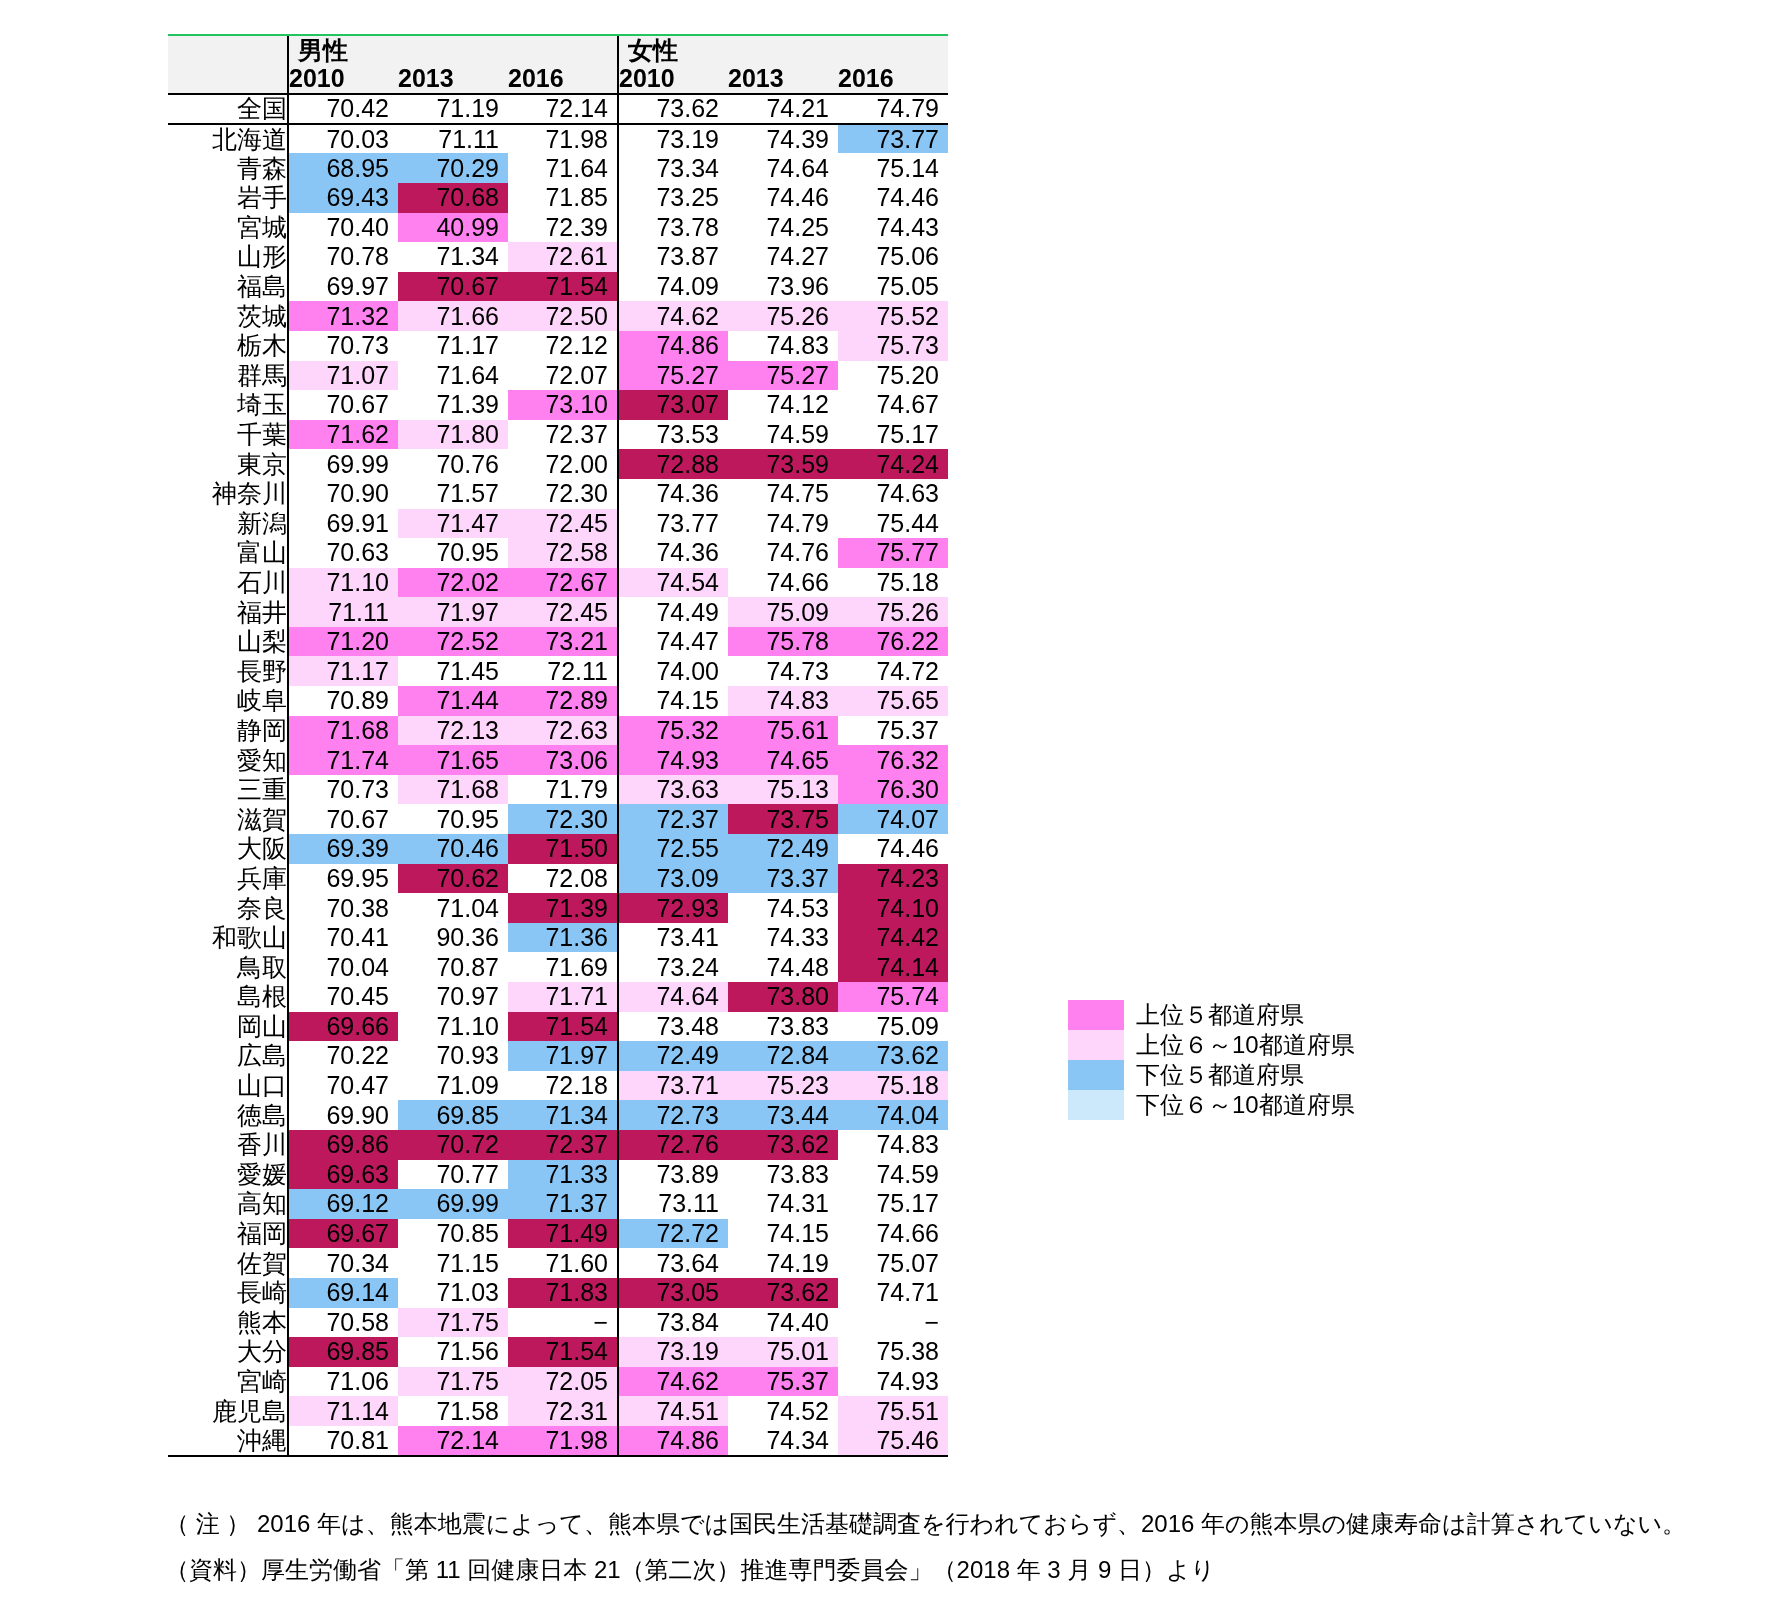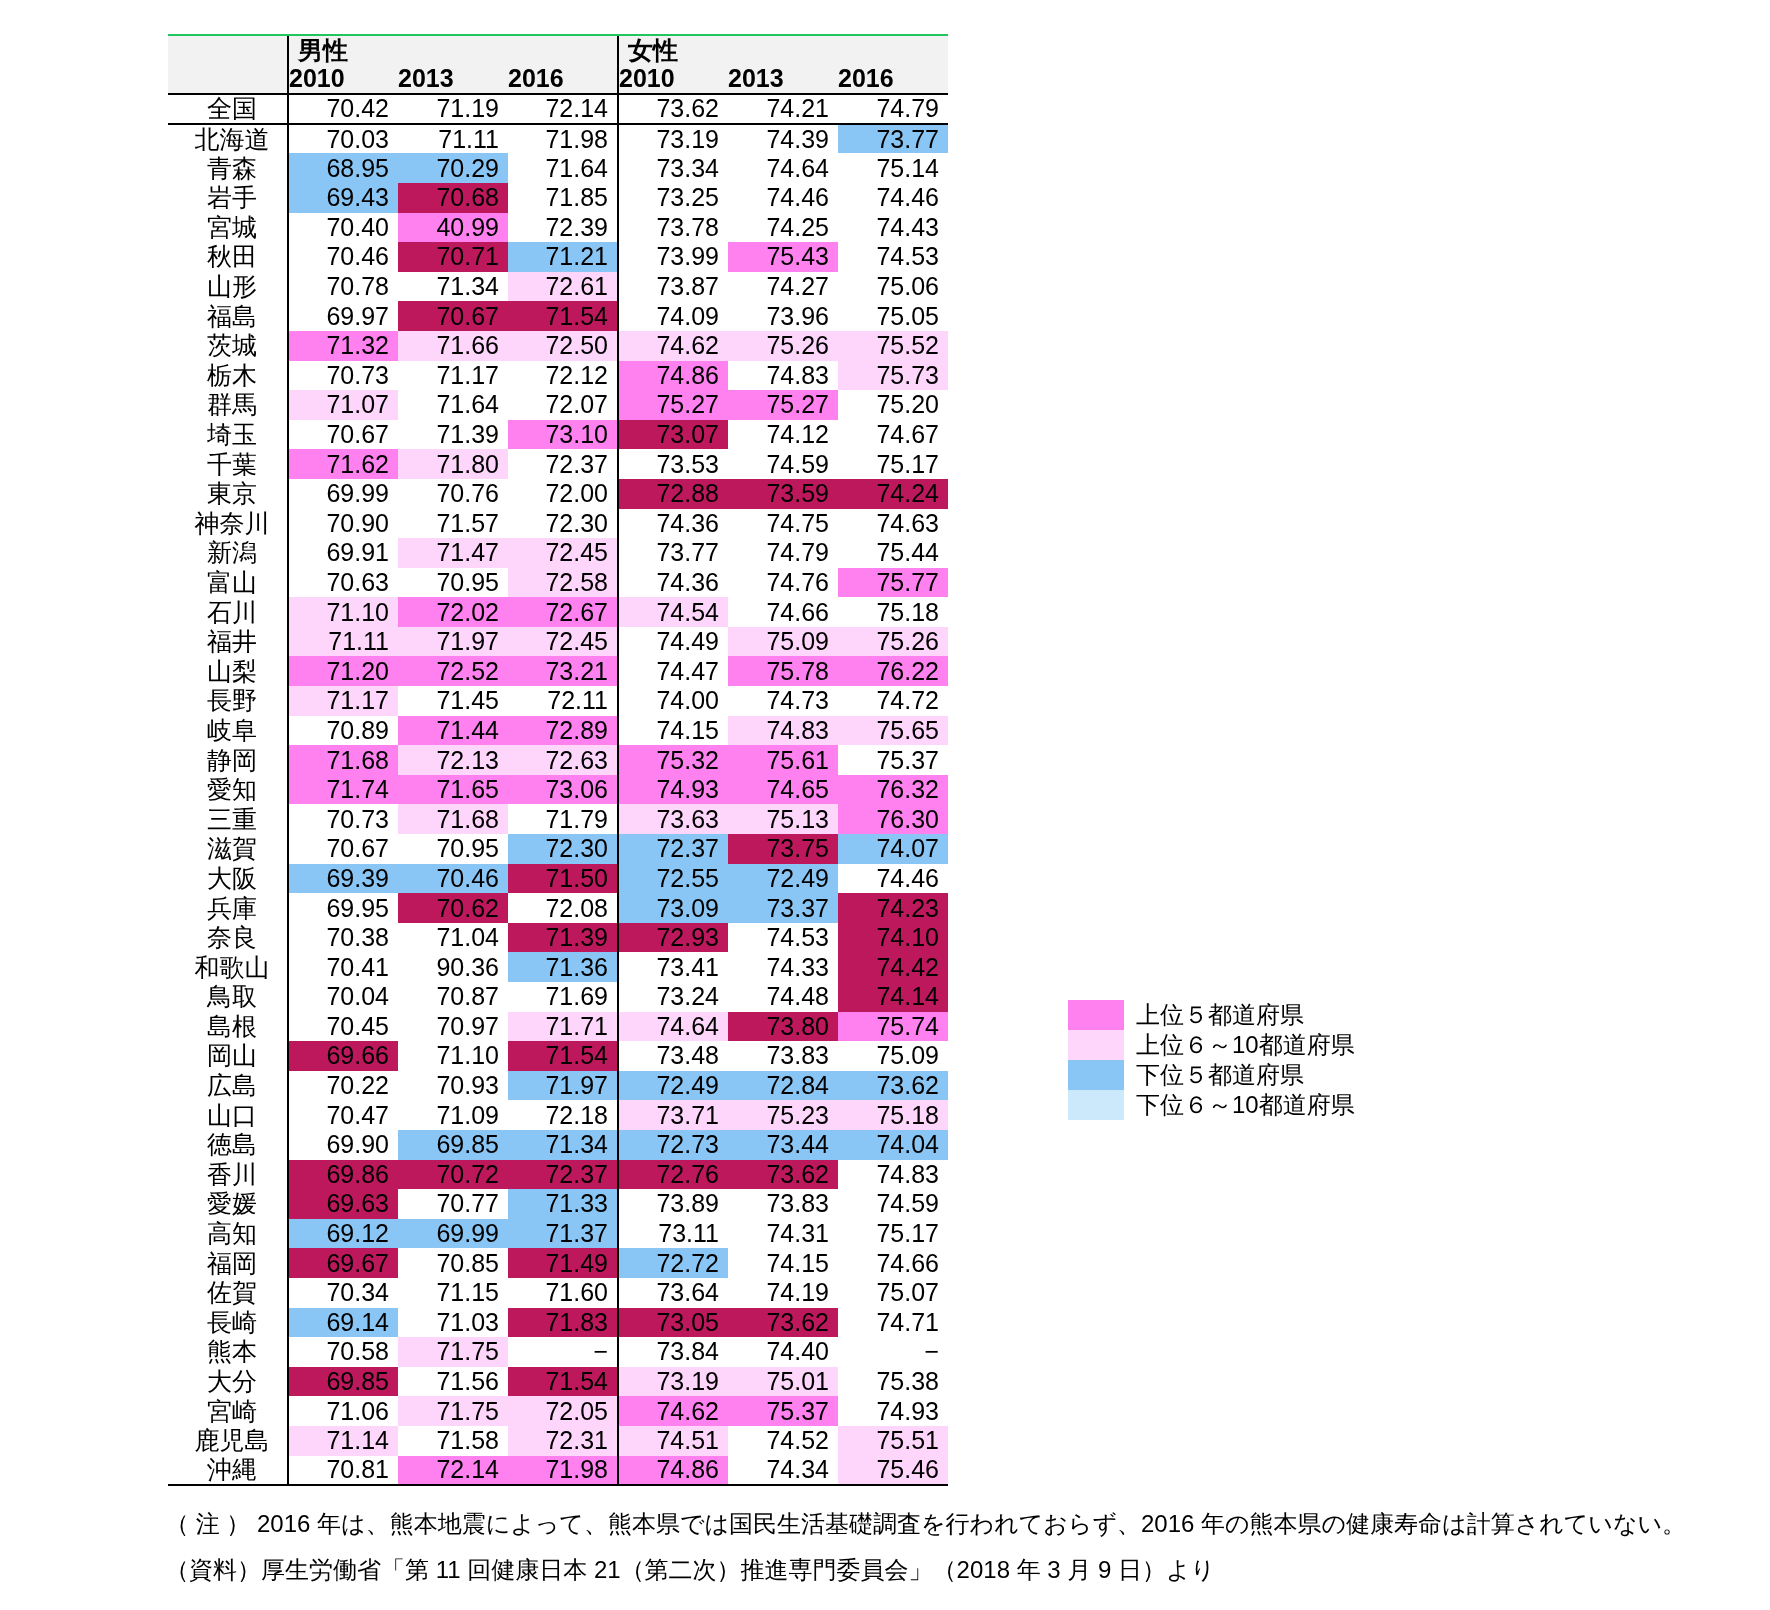--- a/index.html
+++ b/index.html
@@ -55,7 +55,7 @@
 
   
   .pref{
-    text-align:center;
+    text-align:right;
     padding-left:9px !important;
     font-size:25px;
     white-space:nowrap;

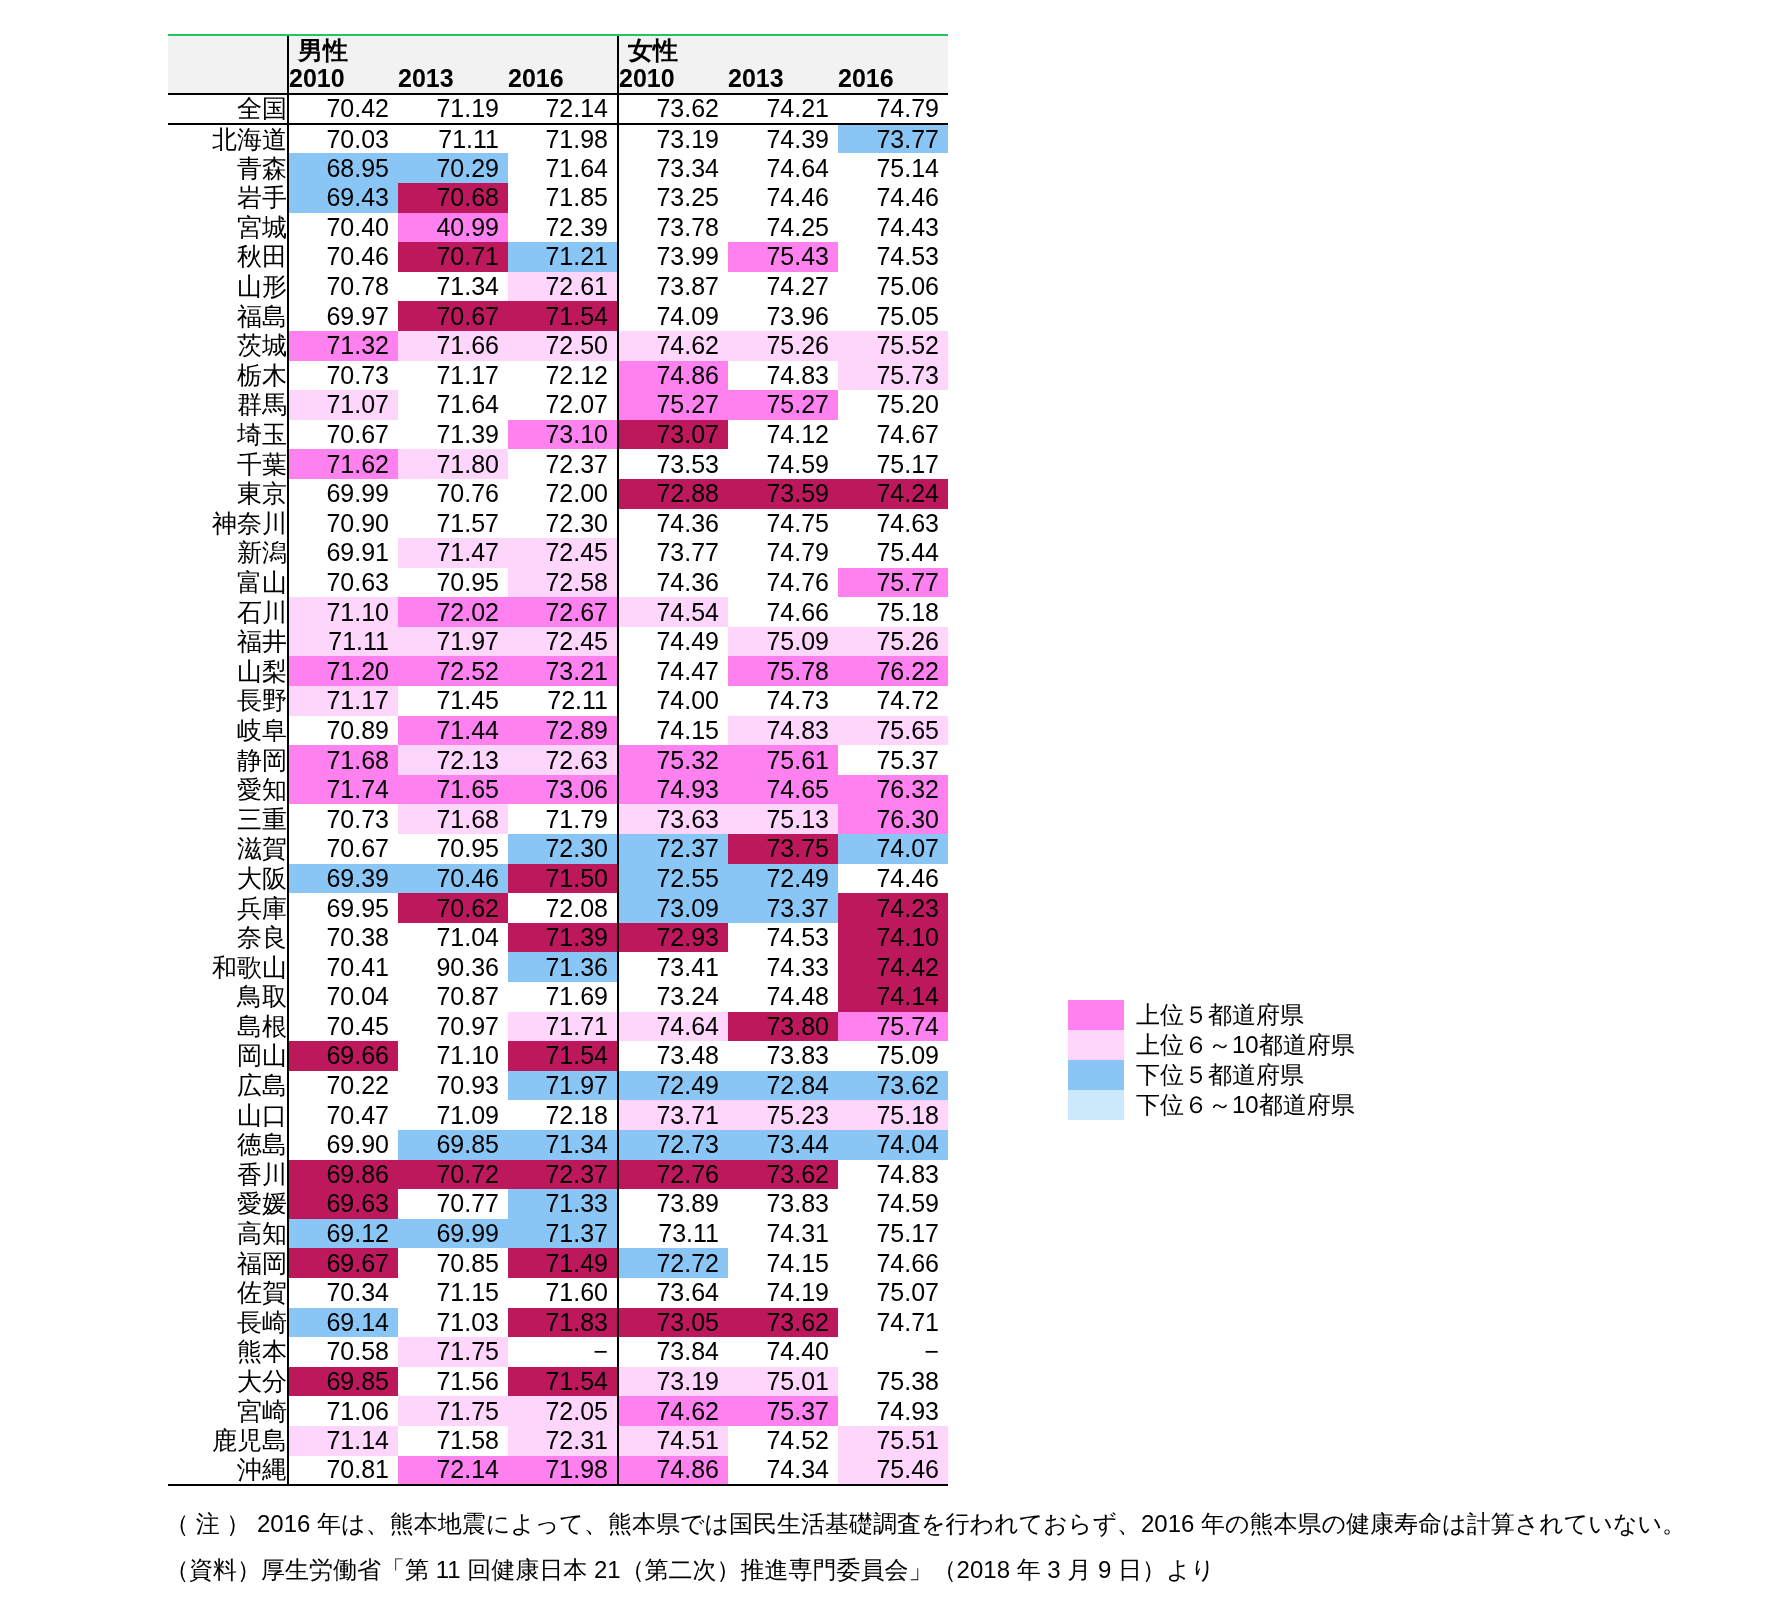--- a/index.html
+++ b/index.html
@@ -192,15 +192,6 @@
             <td class="v">74.43</td>
           </tr>
           <tr>
-            <td class="pref">秋田</td>
-            <td class="v sepL">70.46</td>
-            <td class="v hi-bot10">70.71</td>
-            <td class="v hi-bot5">71.21</td>
-            <td class="v sepL">73.99</td>
-            <td class="v hi-top5">75.43</td>
-            <td class="v">74.53</td>
-          </tr>
-          <tr>
             <td class="pref">山形</td>
             <td class="v sepL">70.78</td>
             <td class="v">71.34</td>

